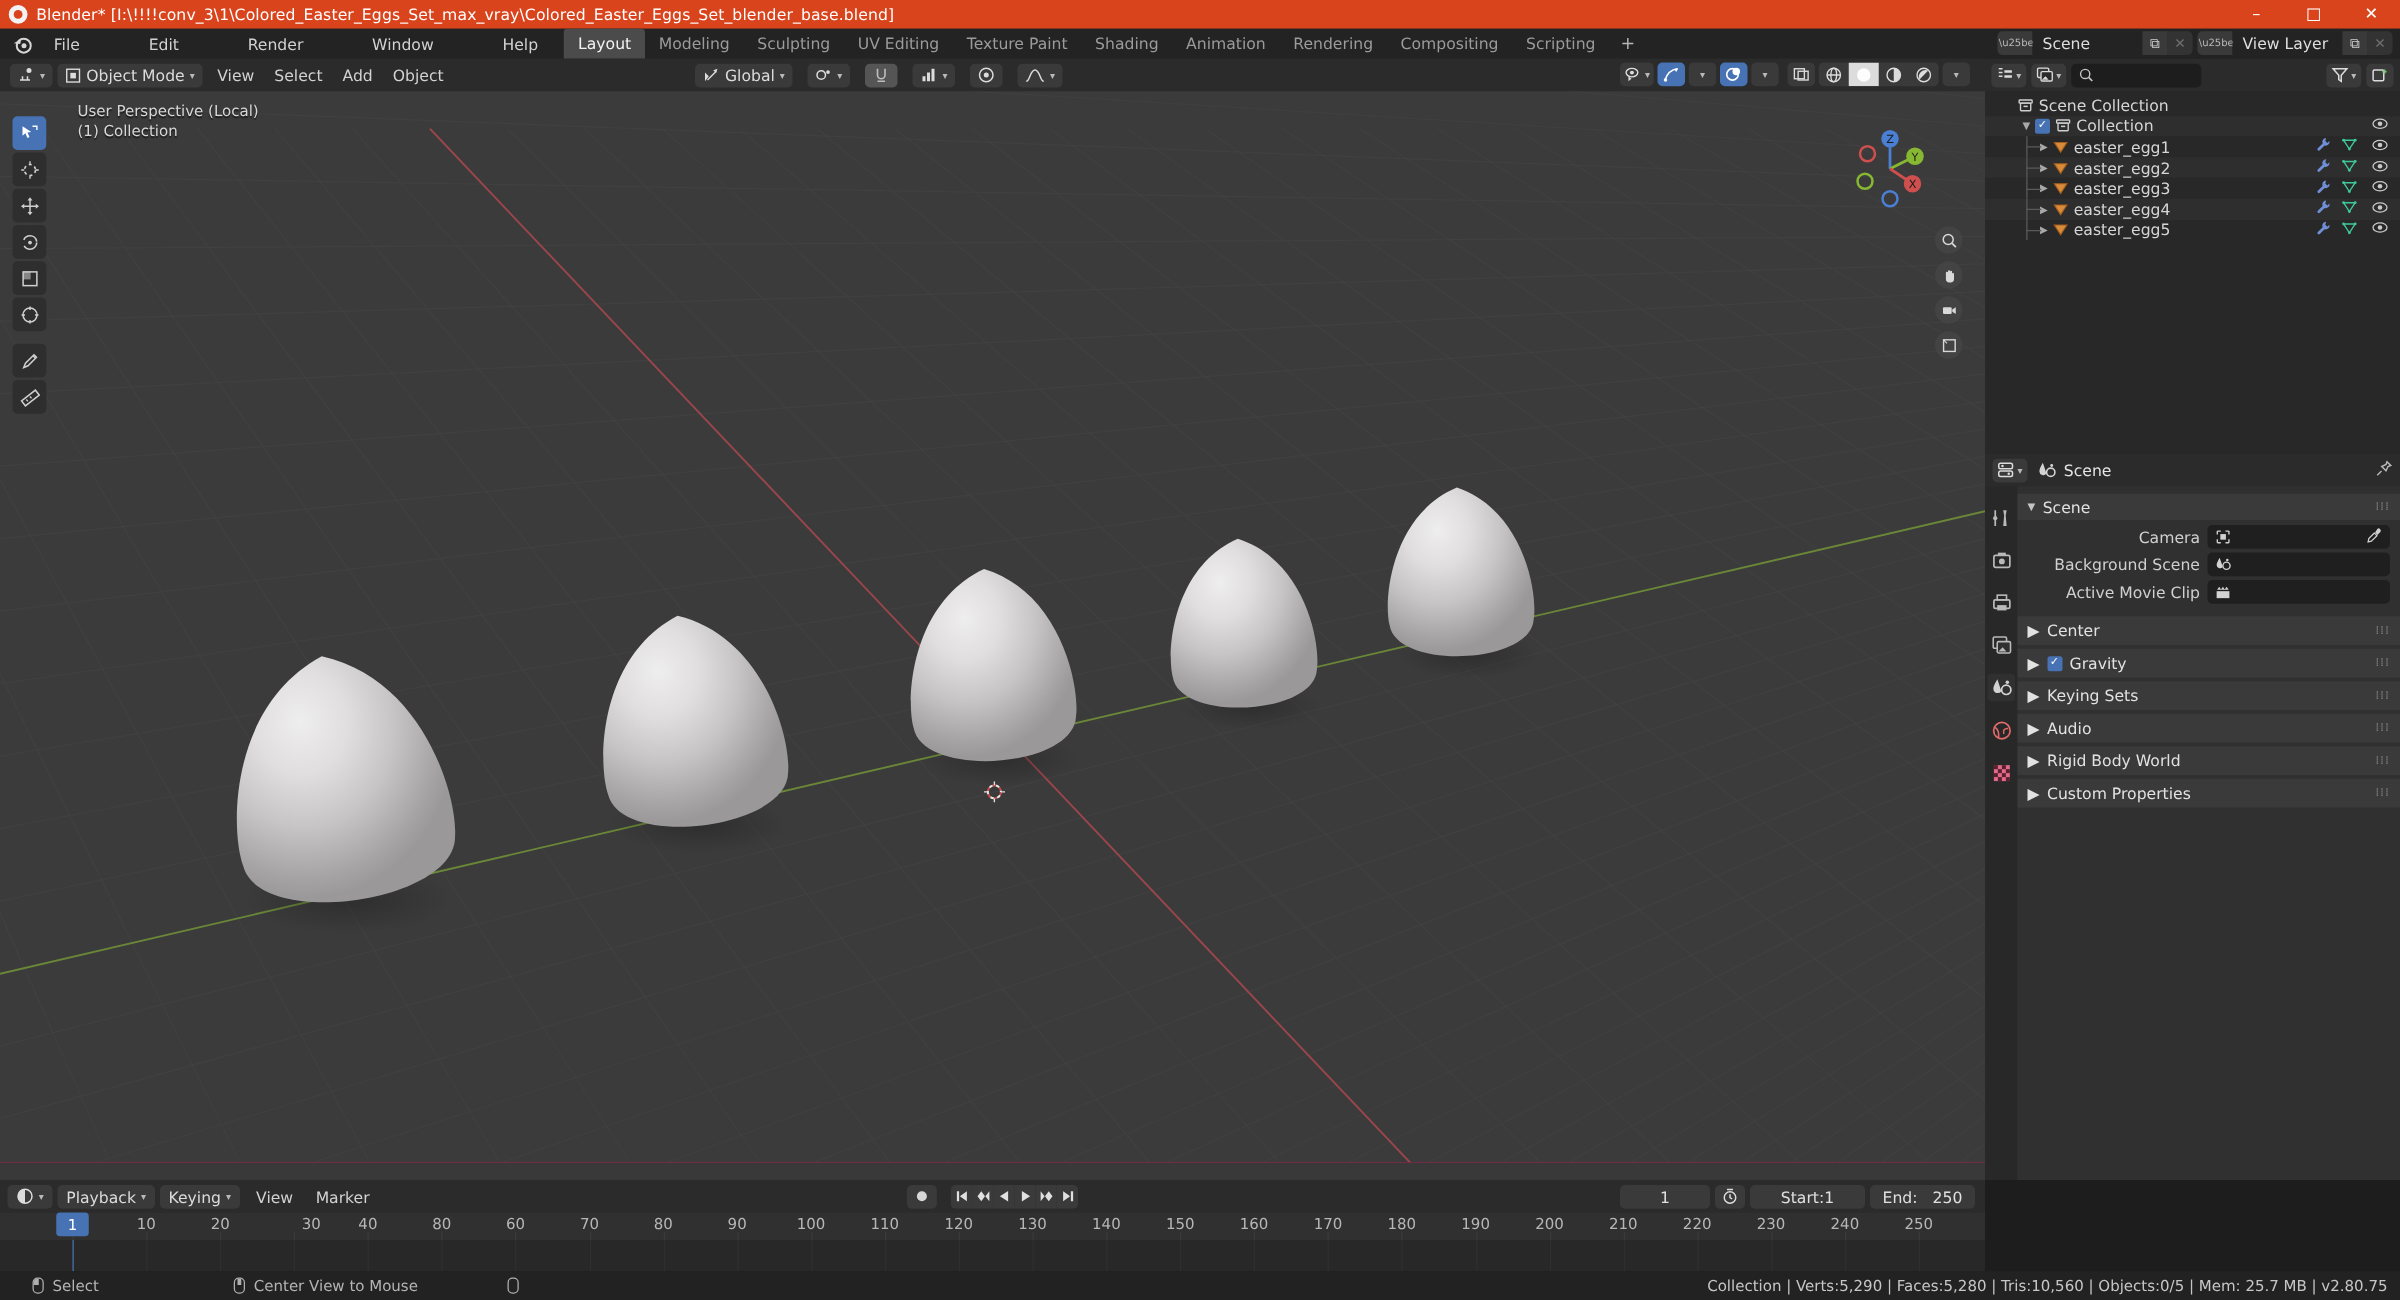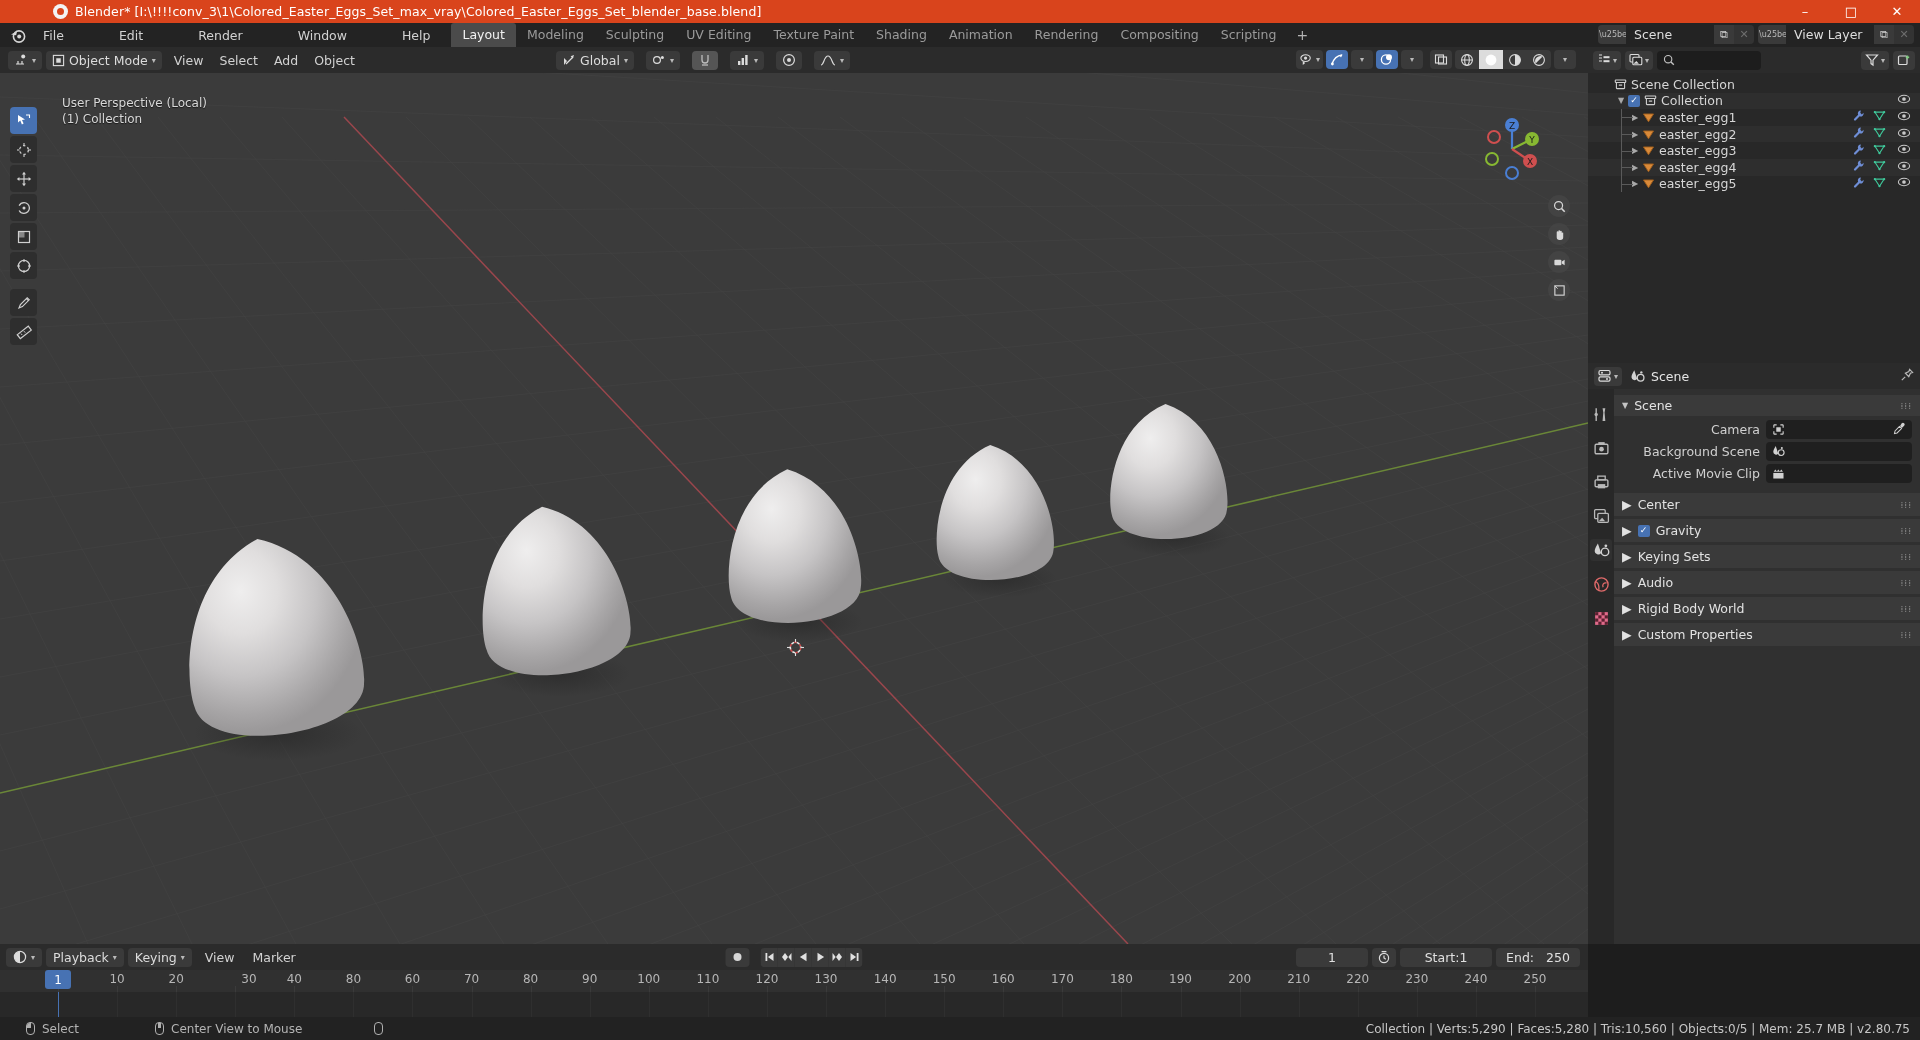--- a/index.html
+++ b/index.html
@@ -9,7 +9,7 @@
 
   
   #titlebar { position:absolute; left:0; top:0; width:1920px; height:23px;
-    background:#d9441c; display:flex; align-items:center;padding-left:46px; }
+    background:#d9441c; display:flex; align-items:center; }
   #titlebar .blender-logo { width:15px; height:15px; margin-left:7px; margin-right:7px;
     border-radius:50%; background:#f3f3f3; position:relative; flex:0 0 auto;}
   #titlebar .blender-logo::after{content:"";position:absolute;left:4px;top:4px;width:7px;height:7px;border-radius:50%;background:#d9441c;}

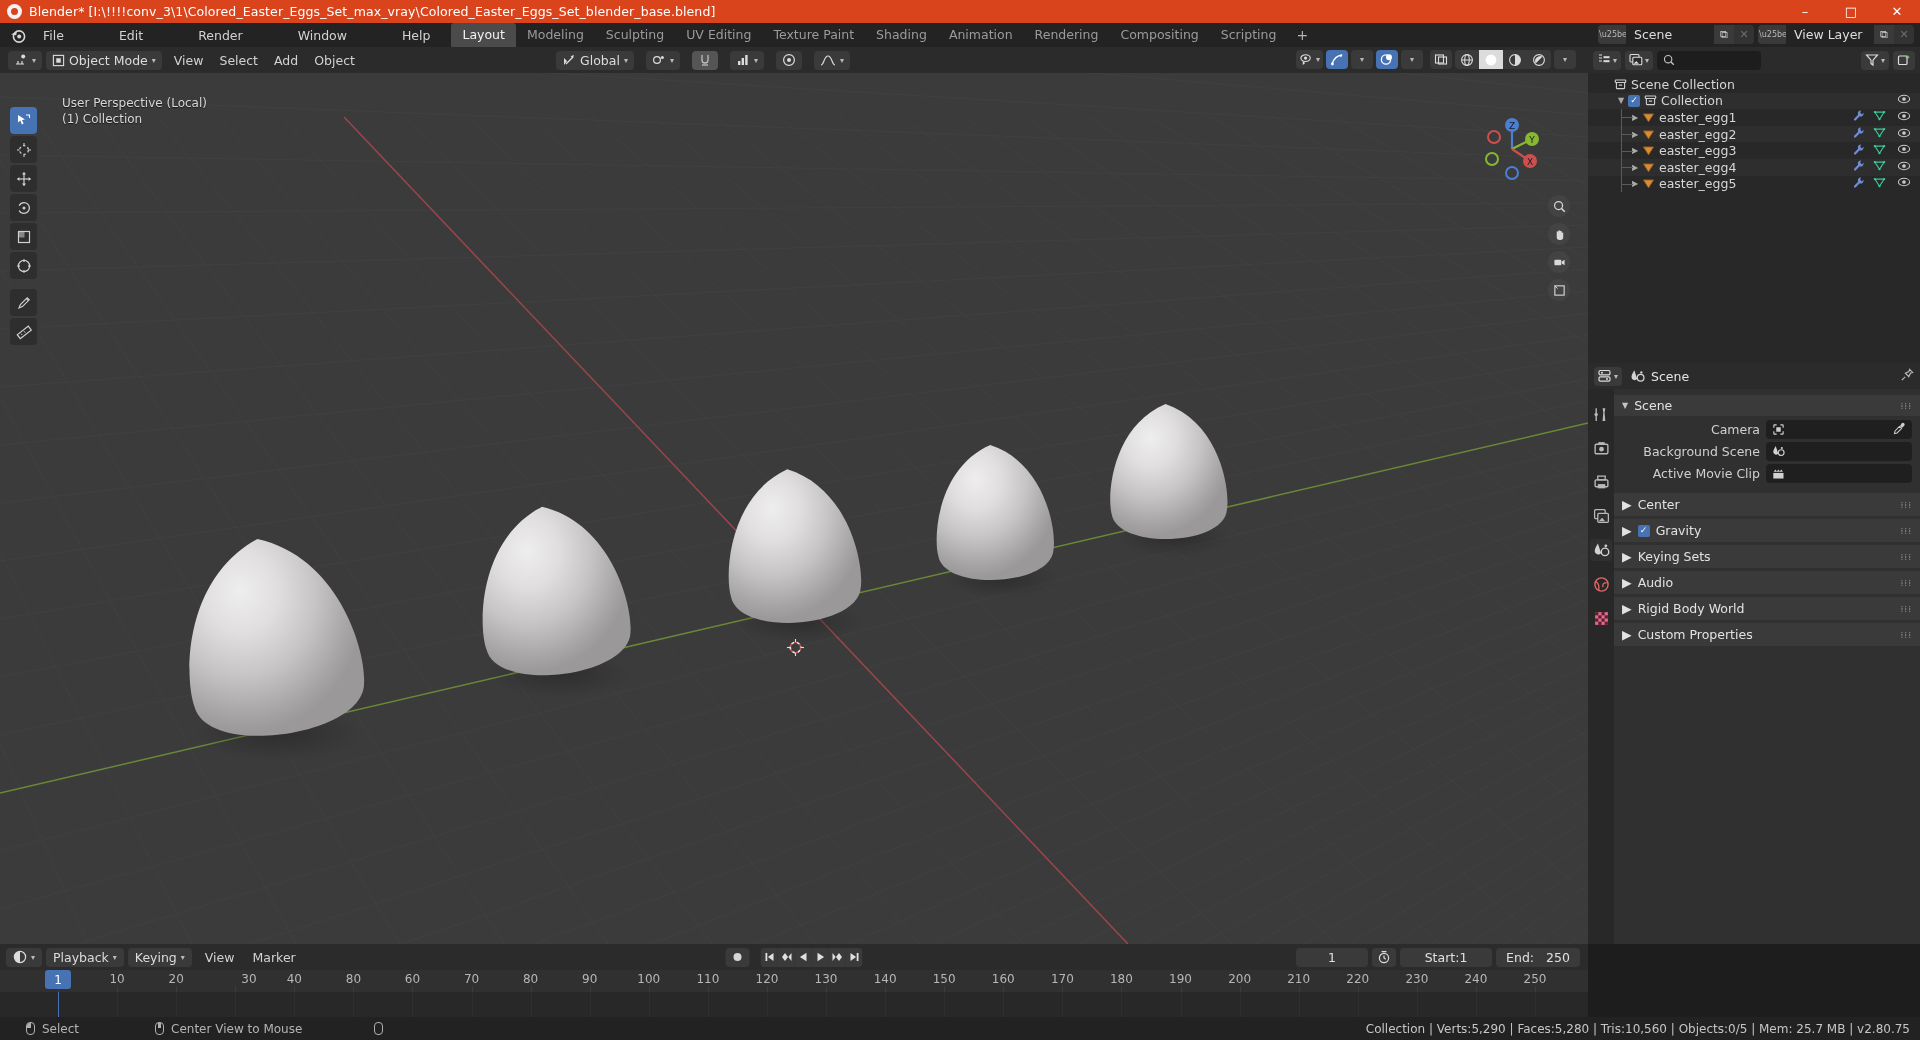--- a/index.html
+++ b/index.html
@@ -47,7 +47,7 @@
     border-radius:4px; color:#dcdcdc; font-size:12.5px; margin-right:4px; gap:4px; }
   .vp-menu { padding:2px 8px; font-size:12.5px; color:#d2d2d2;}
   .chev { font-size:8px; color:#b9b9b9; }
-  #vp-canvas { position:absolute; left:0; top:26px; width:100%; height:871px; overflow:hidden;
+  #vp-canvas { position:absolute; left:0; top:12px; width:100%; height:871px; overflow:hidden;
      background:#be185d;}
   #vp-overlay-text { position:absolute; left:62px; top:22px; font-size:12px; color:#d8d8d8;
     line-height:16px; z-index:4; text-shadow:0 1px 1px rgba(0,0,0,.6);}

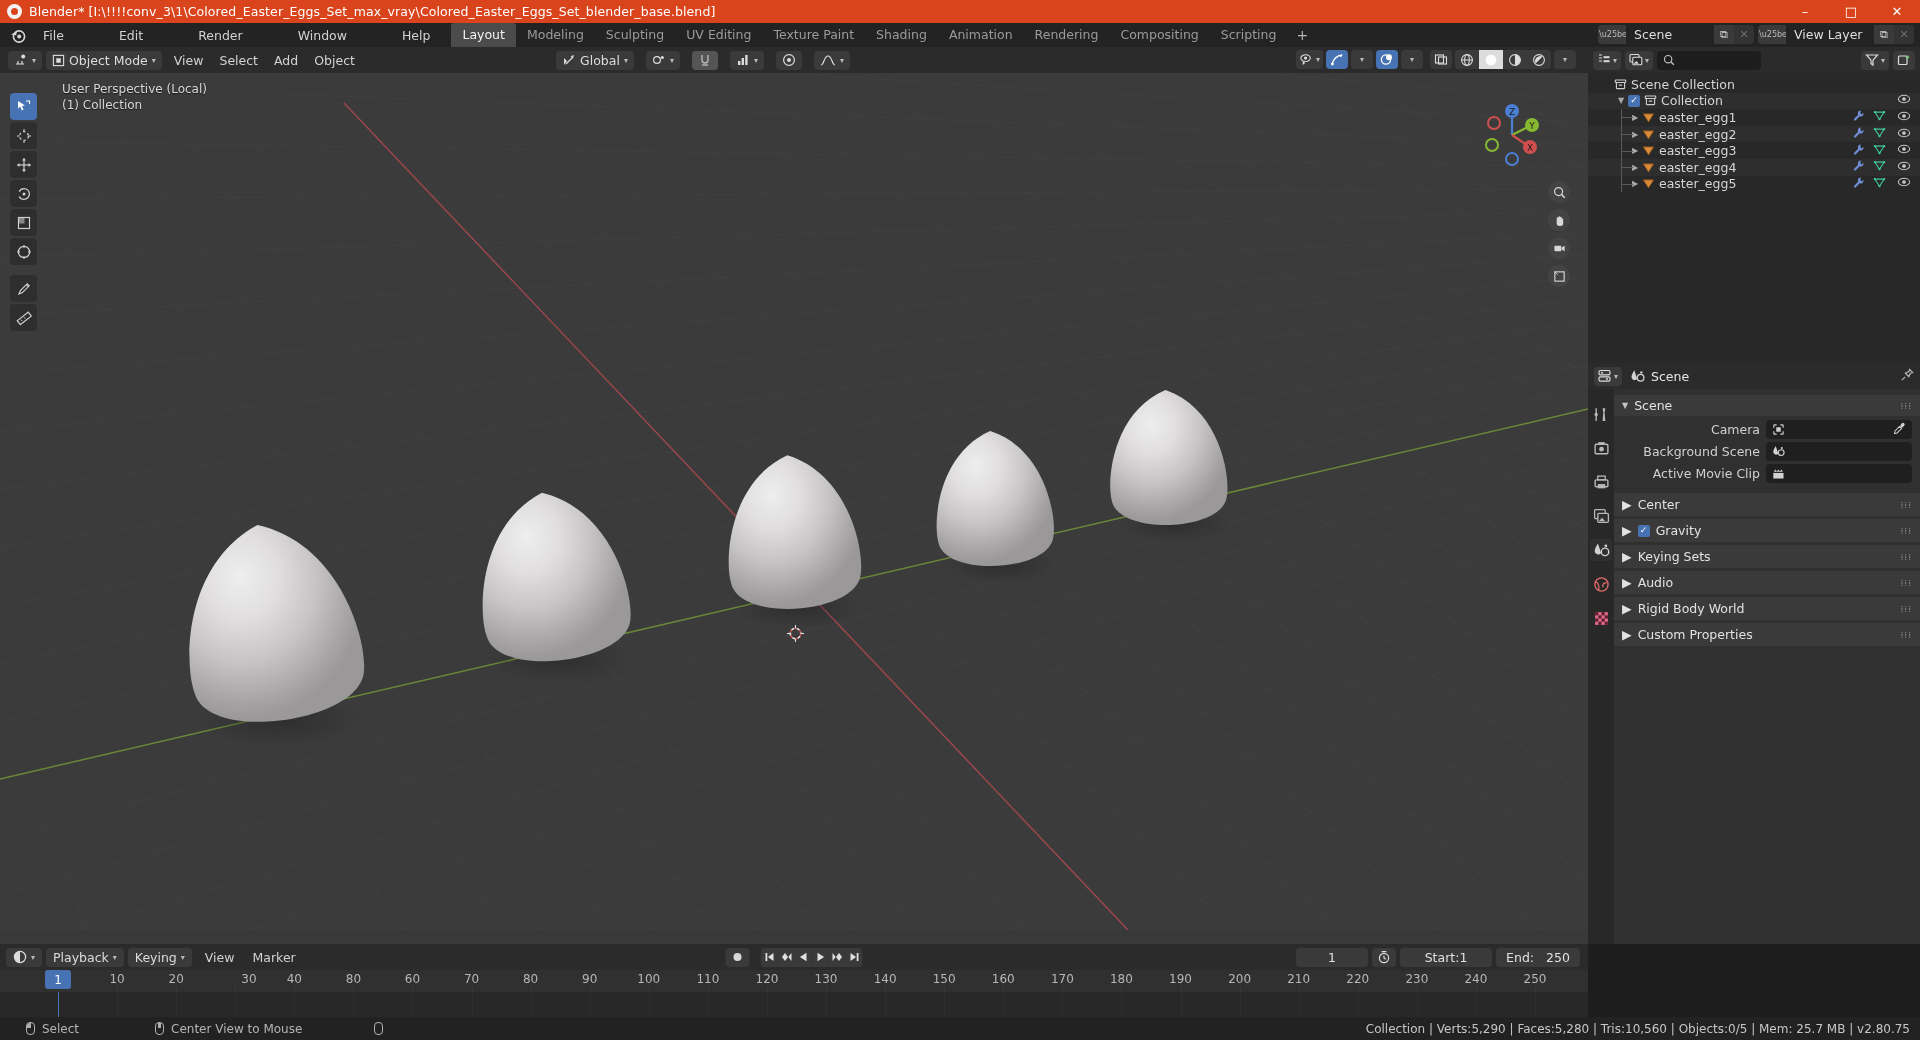--- a/index.html
+++ b/index.html
@@ -1186,7 +1186,7 @@
     <span class="mouse-ic left"></span>
     <span>Select</span>
   </div>
-  <div class="sb-item" style="margin-left:76px">
+  <div class="sb-item" style="margin-left:108px">
     <span class="mouse-ic mid"></span>
     <span>Center View to Mouse</span>
   </div>

